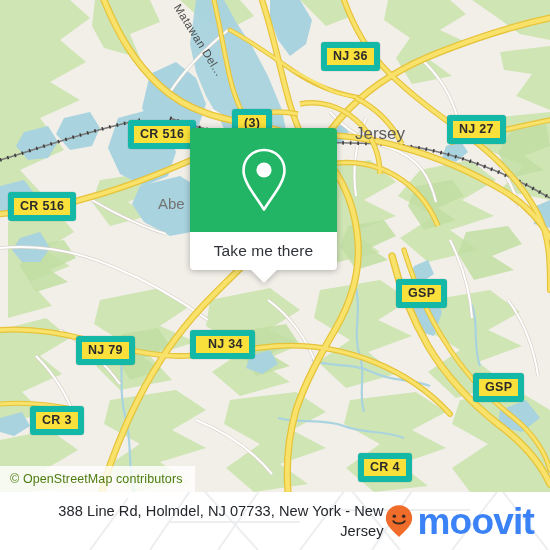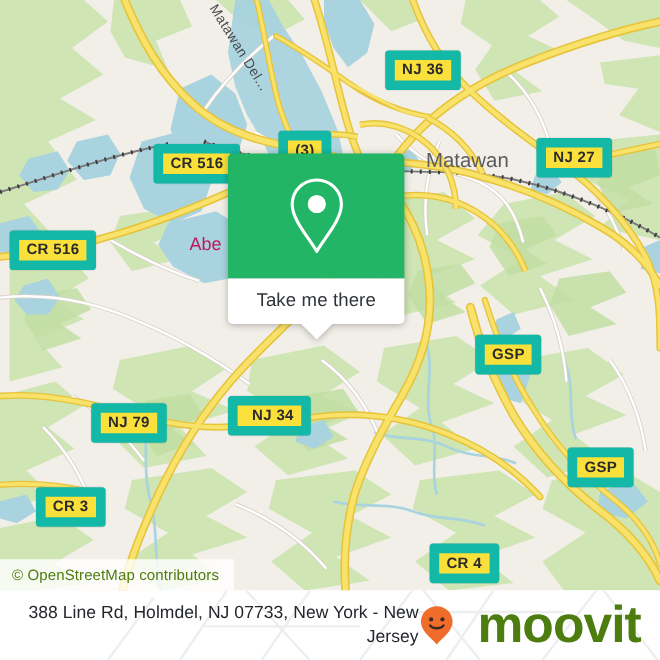--- a/index.html
+++ b/index.html
@@ -321,7 +321,7 @@
     <style>
       .shield {
         background: #f9e03a;
-        border: 8px solid #14b8a6;
+        border: 6px solid #14b8a6;
         border-radius: 3px;
         padding: 1px 6px 2px 6px;
         font-size: 12.5px;

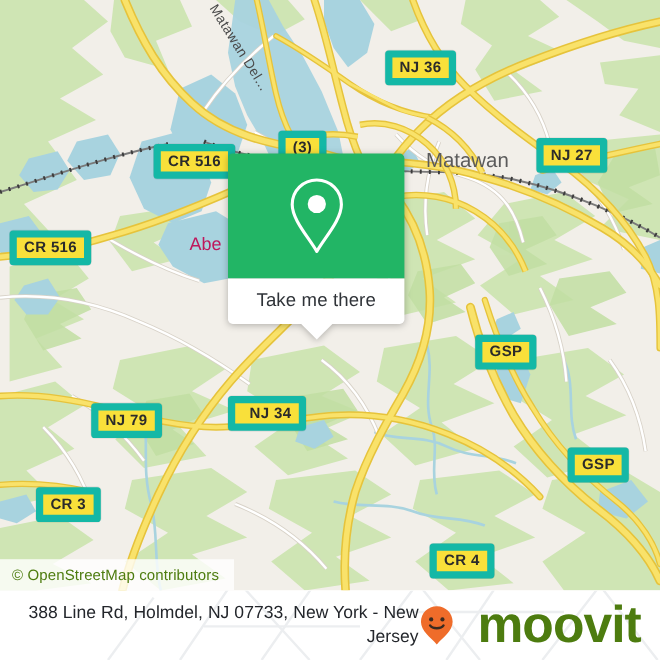--- a/index.html
+++ b/index.html
@@ -298,7 +298,7 @@
     </svg>
 
     <div>
-      <div style="position:absolute;left:355px;top:124px;font-size:17px;color:#5b5b5b;white-space:nowrap;">Matawan</div>
+      <div style="position:absolute;left:355px;top:124px;font-size:17px;color:#5b5b5b;white-space:nowrap;">Jersey</div>
       <div style="position:absolute;left:158px;top:195px;font-size:15px;color:#be185d;white-space:nowrap;">Abe</div>
       <div style="position:absolute;left:182px;top:2px;font-size:11.5px;color:#4a4a4a;white-space:nowrap;
                   transform:rotate(58deg);transform-origin:left top;letter-spacing:0.4px;">Matawan Del...</div>

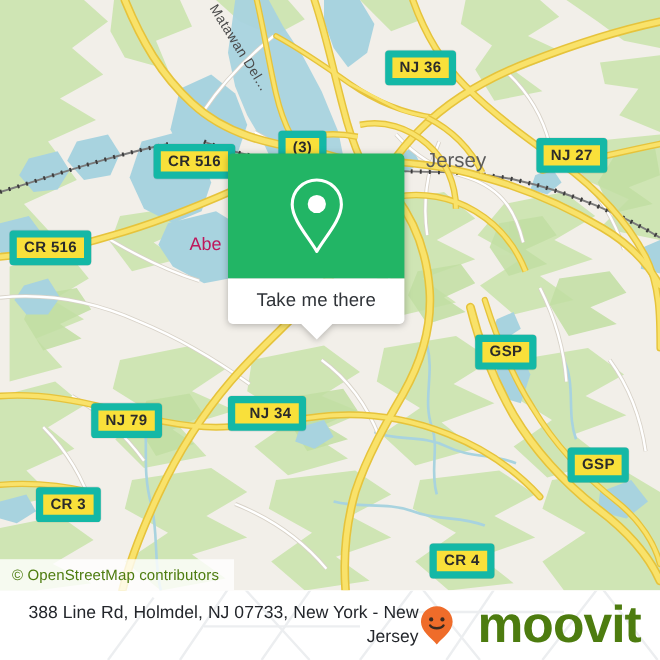--- a/index.html
+++ b/index.html
@@ -299,7 +299,7 @@
 
     <div>
       <div style="position:absolute;left:355px;top:124px;font-size:17px;color:#5b5b5b;white-space:nowrap;">Jersey</div>
-      <div style="position:absolute;left:158px;top:195px;font-size:15px;color:#be185d;white-space:nowrap;">Abe</div>
+      <div style="position:absolute;left:158px;top:195px;font-size:15px;color:#737373;white-space:nowrap;">Abe</div>
       <div style="position:absolute;left:182px;top:2px;font-size:11.5px;color:#4a4a4a;white-space:nowrap;
                   transform:rotate(58deg);transform-origin:left top;letter-spacing:0.4px;">Matawan Del...</div>
     </div>

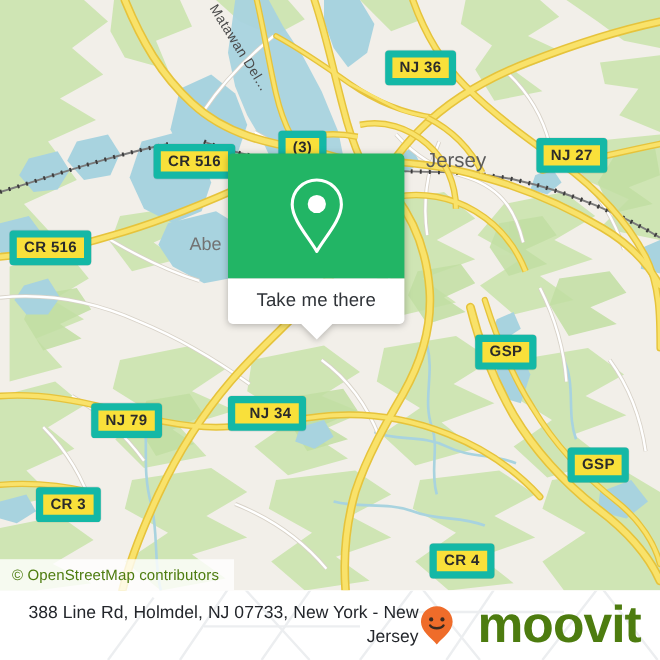--- a/index.html
+++ b/index.html
@@ -108,12 +108,12 @@
     margin-right: 4px;
   }
   #brand-wordmark {
-    font-size: 43px;
+    font-size: 37px;
     font-weight: bold;
-    color: #4d7c0f;
+    color: #3b82f6;
     letter-spacing: -0.8px;
     line-height: 1;
-    margin-left: 19px;
+    margin-left: 4px;
   }
 </style>
 </head>

